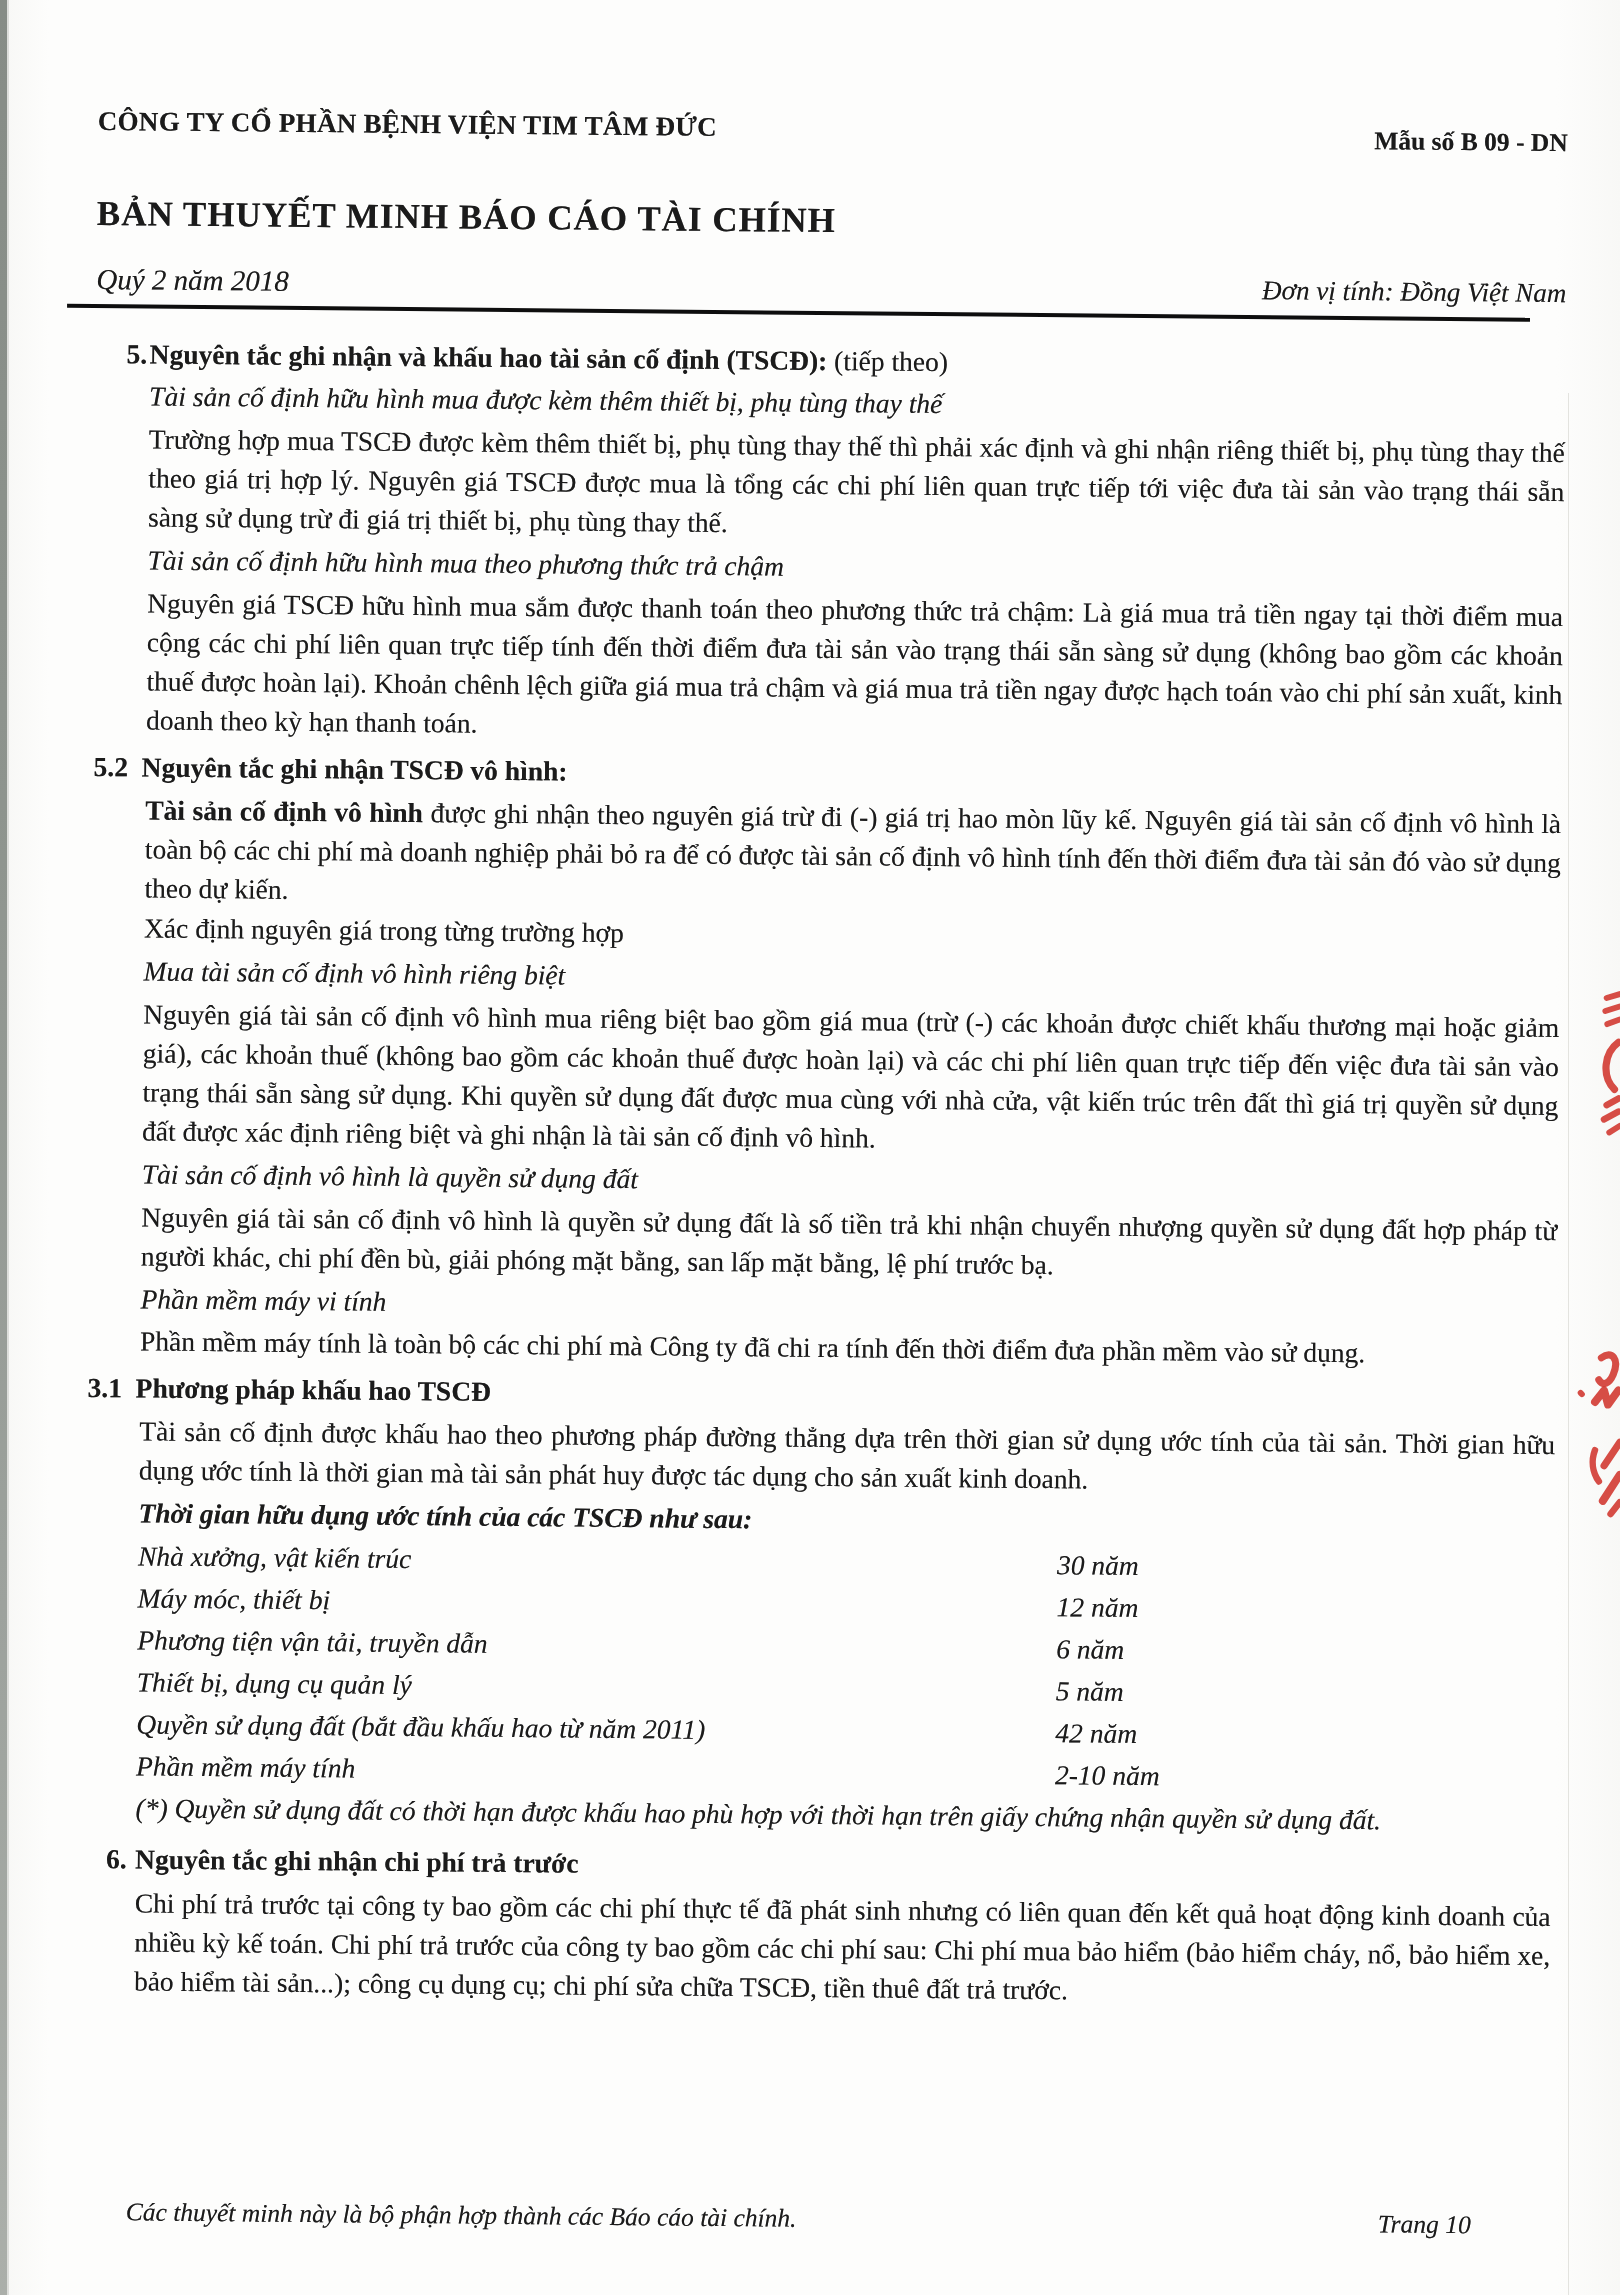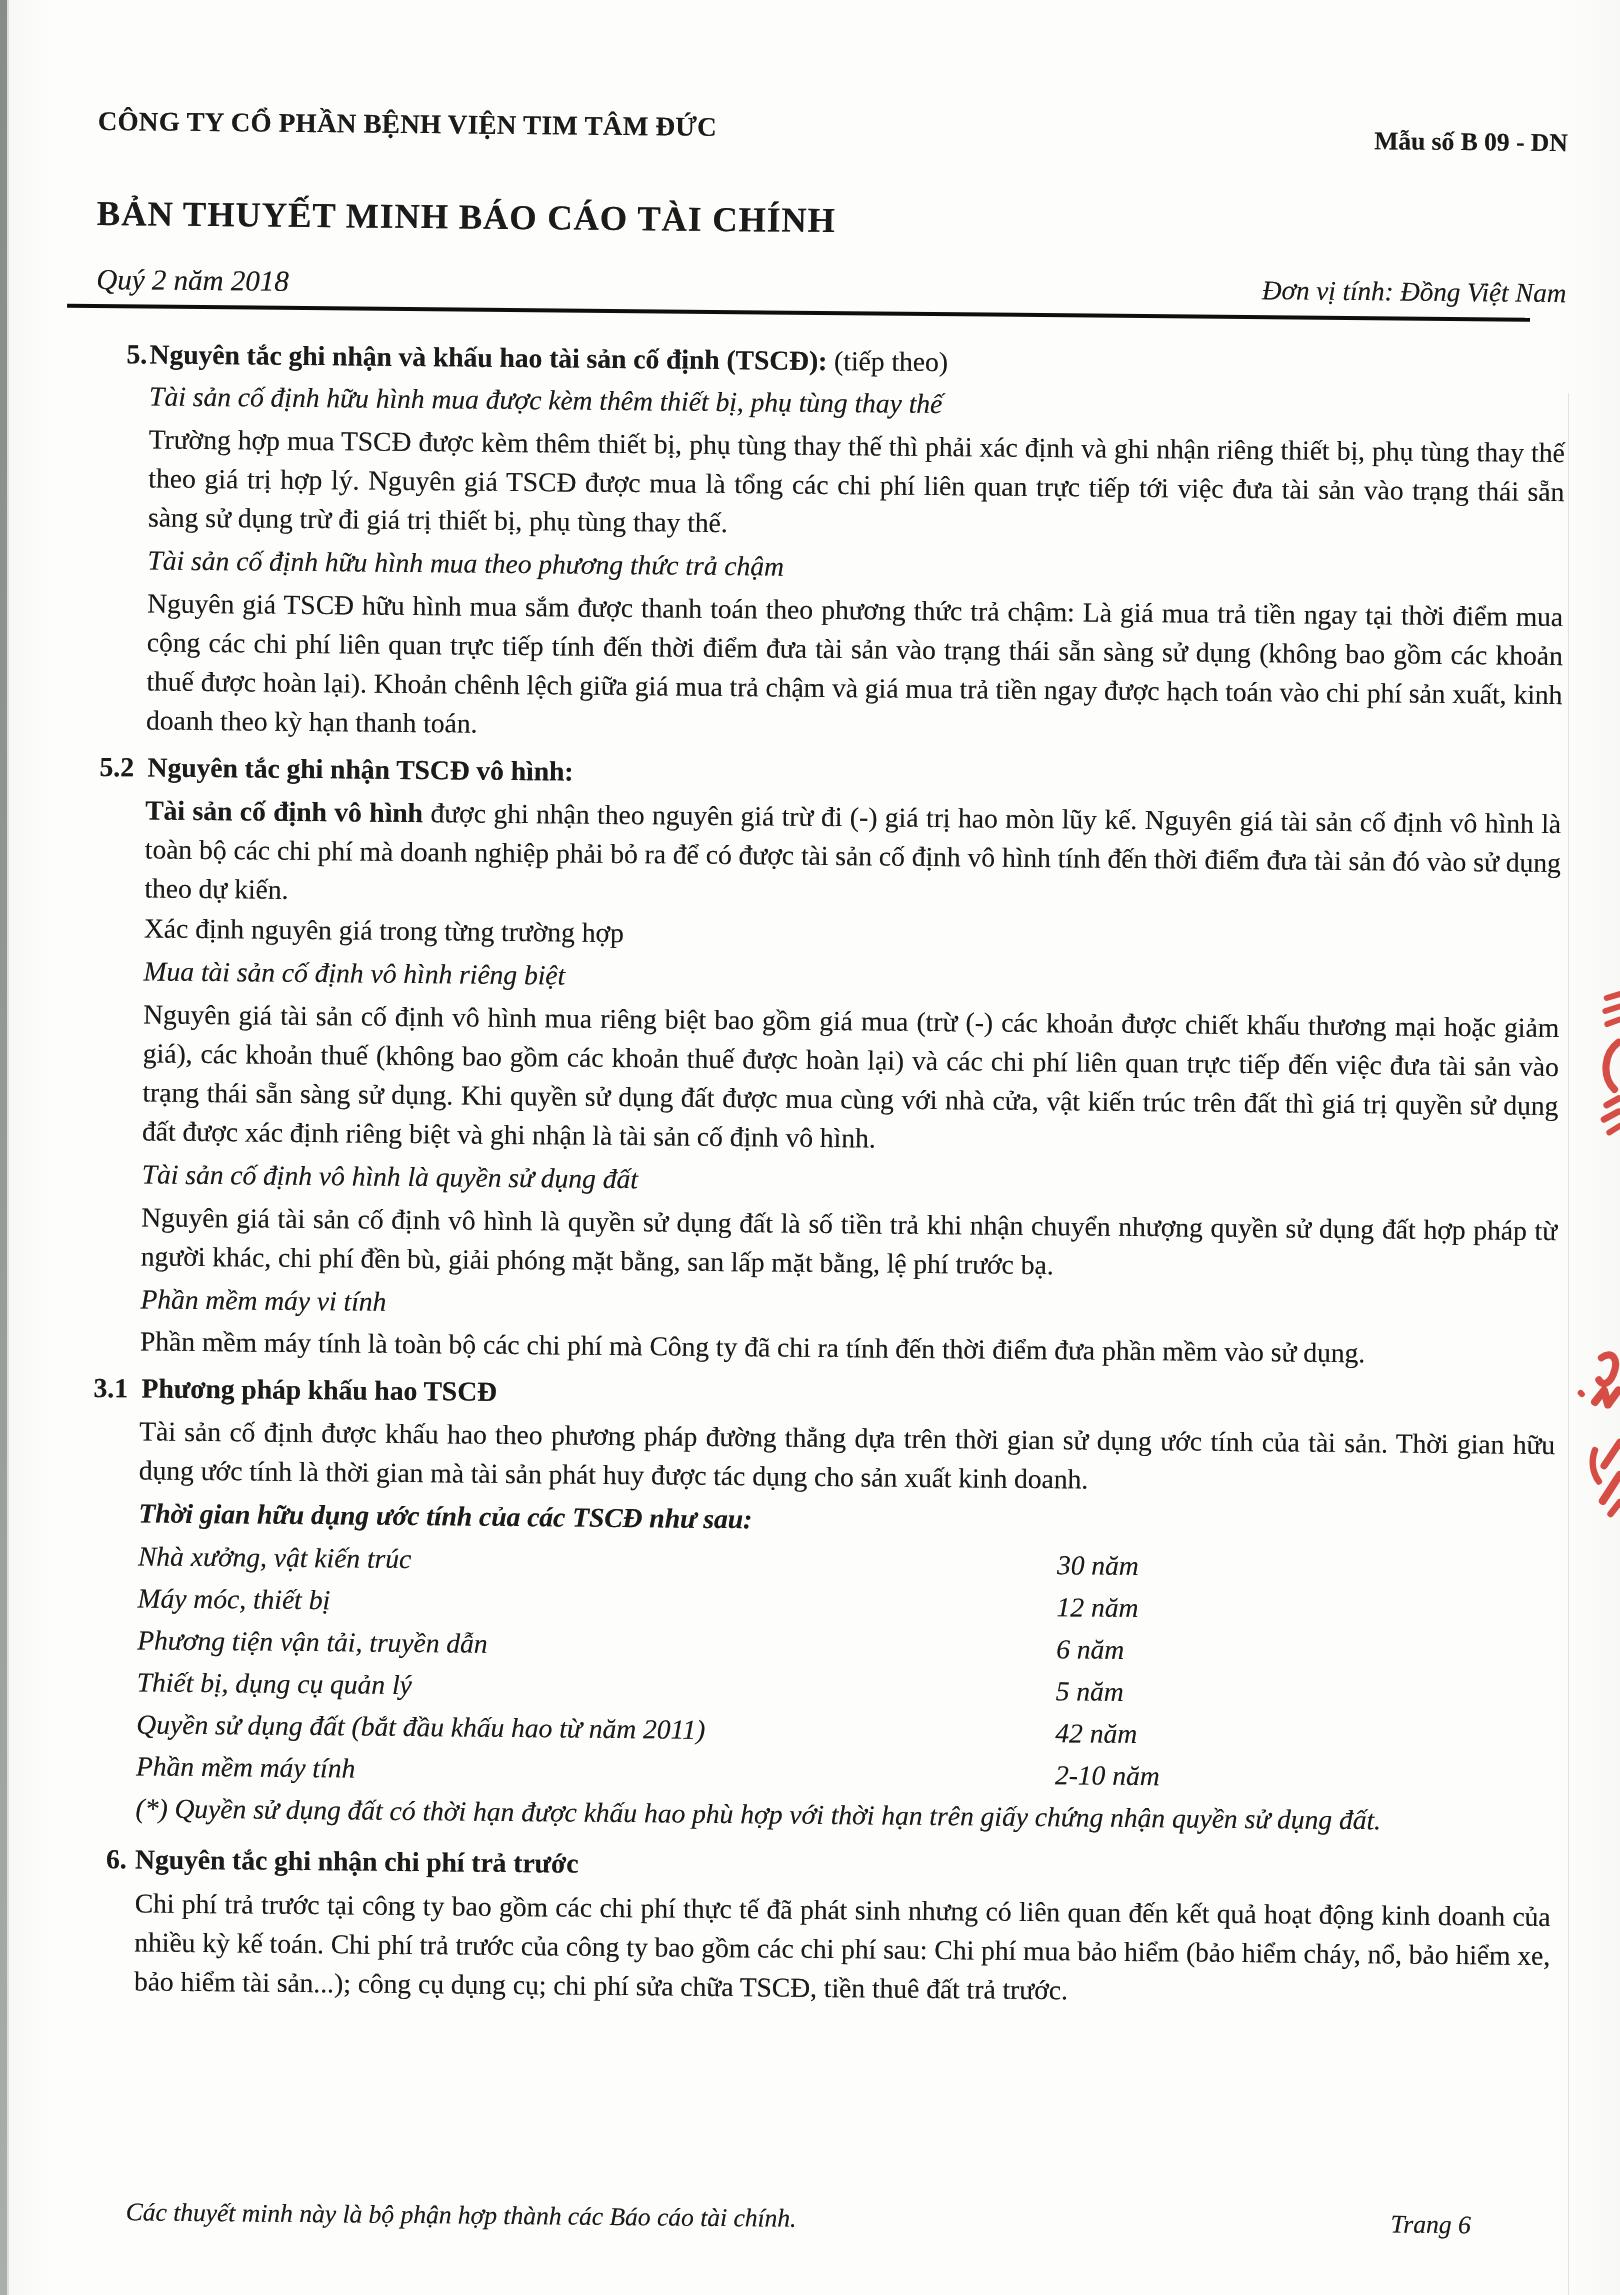--- a/index.html
+++ b/index.html
@@ -33,7 +33,7 @@
   .sec-head{display:flex;font-weight:bold;font-size:27.5px;line-height:39px;}
   .sec-head .num{flex:0 0 auto;}
   .h5 .num{margin-left:31px;width:23px;}
-  .h52 .num,.h53 .num{margin-left:8px;width:48px;}
+  .h52 .num,.h53 .num{margin-left:2px;width:48px;}
   .h6 .num{margin-left:25px;width:29px;}
   .mt12{margin-top:7.9px;}  .mt18{margin-top:11.8px;}  .mt40{margin-top:26px;}
 

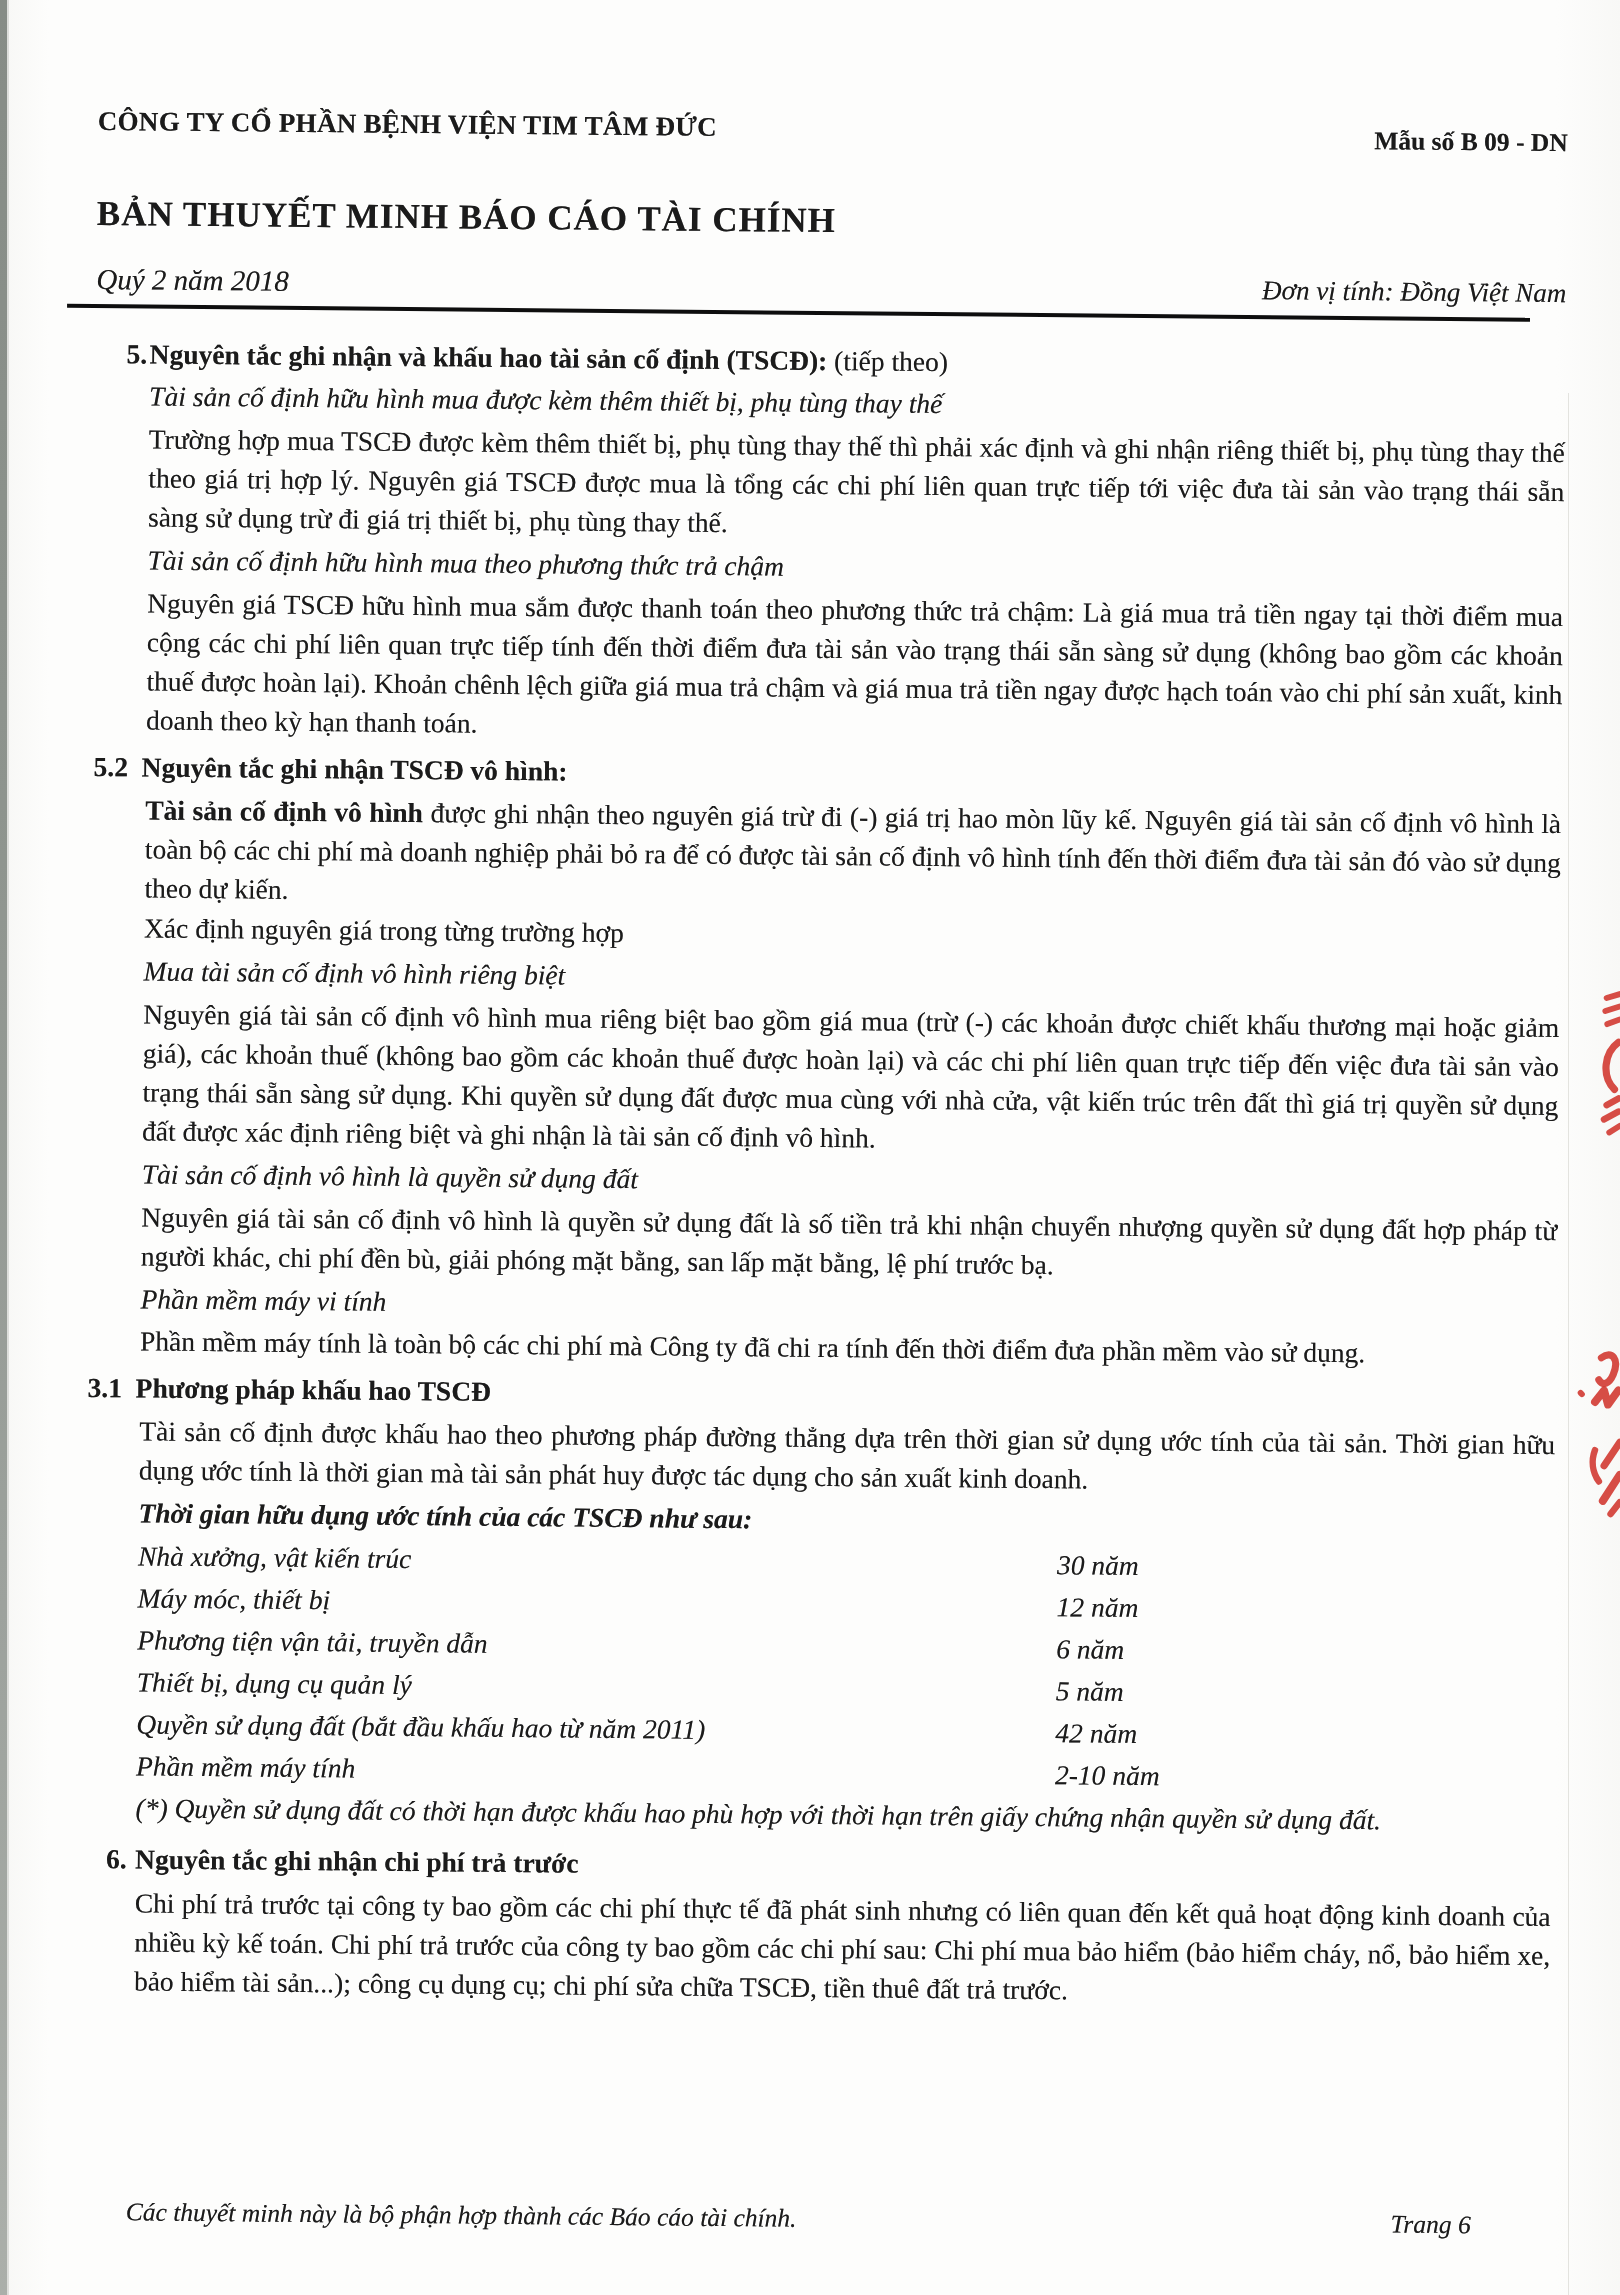--- a/index.html
+++ b/index.html
@@ -169,7 +169,7 @@
 
     <div class="footer">
       <span>Các thuyết minh này là bộ phận hợp thành các Báo cáo tài chính.</span>
-      <span>Trang 6</span>
+      <span>Trang 10</span>
     </div>
 
   </div>

